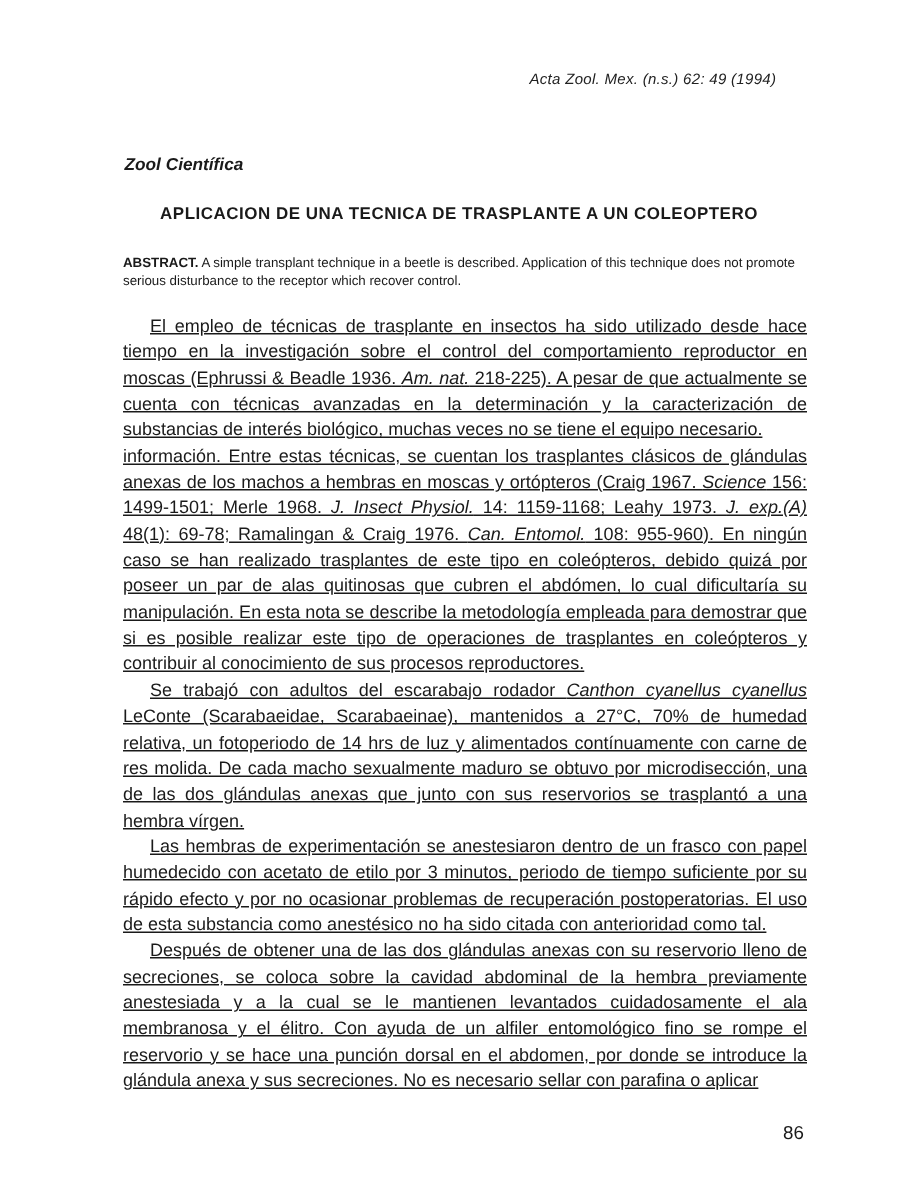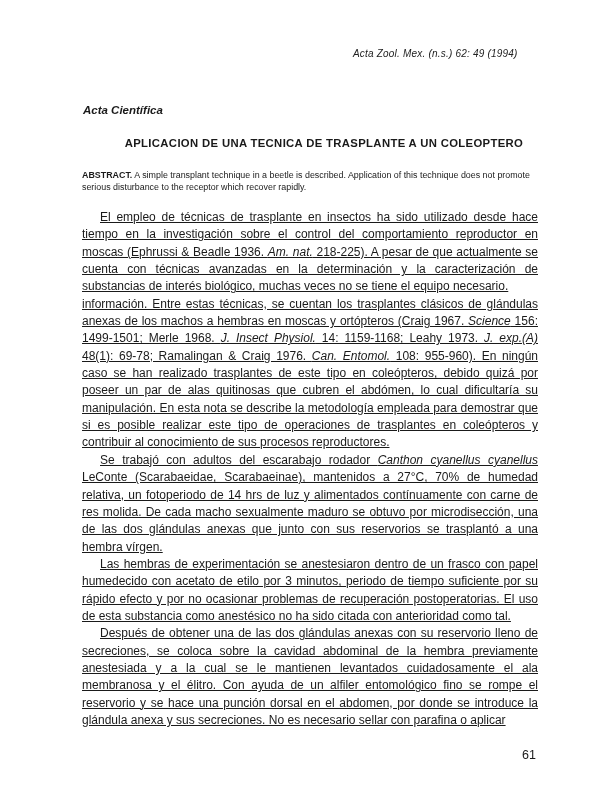--- a/index.html
+++ b/index.html
@@ -20,7 +20,7 @@
 <body>
 
 <div class="header">Acta Zool. Mex. (n.s.) 62: 49 (1994)</div>
-<div class="section">Acta Científica</div>
+<div class="section">Zool Científica</div>
 <div class="title">APLICACION DE UNA TECNICA DE TRASPLANTE A UN COLEOPTERO</div>
 <div class="abstract"><span class="lbl">ABSTRACT.</span><span> A simple transplant technique in a beetle is described. Application of this technique does not promote serious disturbance to the receptor which recover rapidly.</span></div>
 <div class="body" id="body">

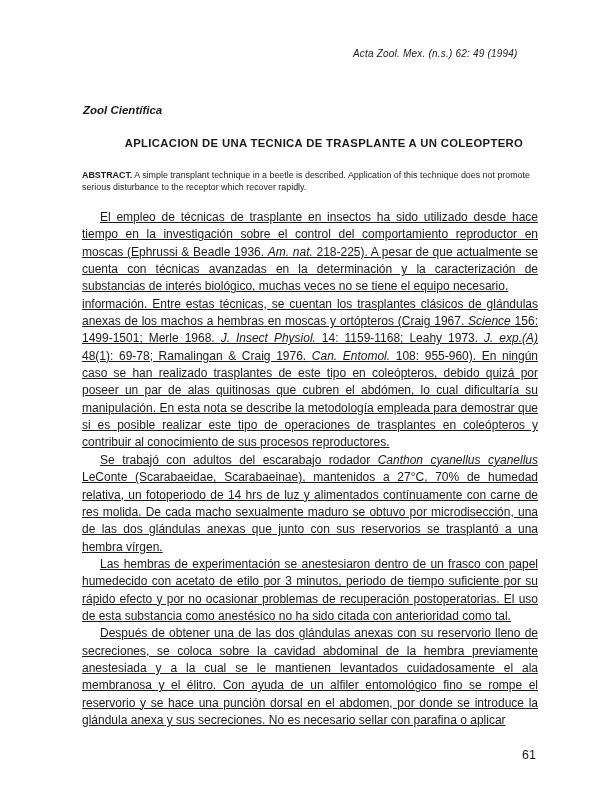--- a/index.html
+++ b/index.html
@@ -7,7 +7,7 @@
          font-family:"Liberation Sans", sans-serif; }
   .header { position:absolute; left:353px; top:48px; font-size:10px; font-style:italic; color:#222; letter-spacing:0.2px; }
   .section { position:absolute; left:83px; top:104px; font-size:11.5px; font-weight:bold; font-style:italic; }
-  .title { position:absolute; left:100px; top:137px; width:448px; text-align:center; font-size:11.3px; font-weight:bold; letter-spacing:0.35px; }
+  .title { position:absolute; left:82px; top:137px; width:448px; text-align:center; font-size:11.3px; font-weight:bold; letter-spacing:0.35px; }
   .abstract { position:absolute; left:82px; top:169px; width:456px; font-size:8.9px; line-height:12px; }
   .abstract .lbl { font-weight:bold;text-align:center; }
   .body { position:absolute; left:82px; top:209px; width:456px; font-size:12px; line-height:17.35px; text-align:justify;text-decoration:underline; }

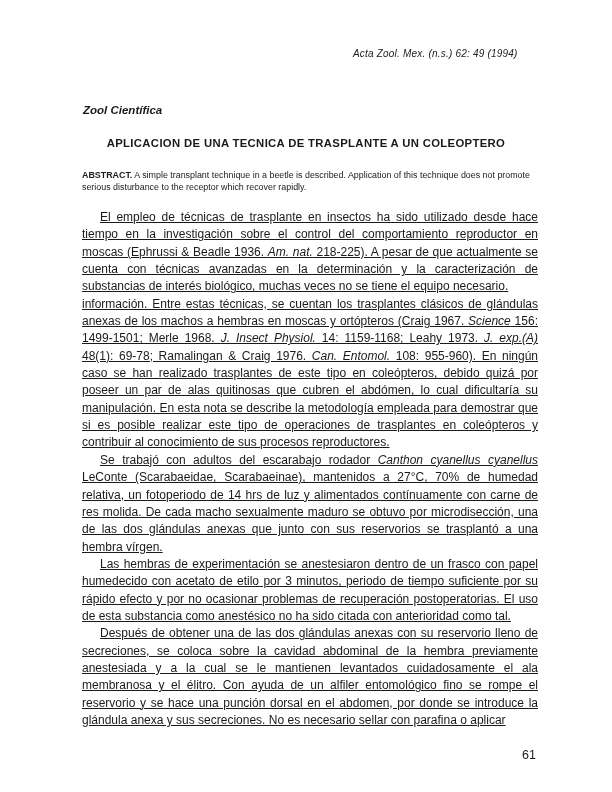--- a/index.html
+++ b/index.html
@@ -22,7 +22,7 @@
 <div class="header">Acta Zool. Mex. (n.s.) 62: 49 (1994)</div>
 <div class="section">Zool Científica</div>
 <div class="title">APLICACION DE UNA TECNICA DE TRASPLANTE A UN COLEOPTERO</div>
-<div class="abstract"><span class="lbl">ABSTRACT.</span><span> A simple transplant technique in a beetle is described. Application of this technique does not promote serious disturbance to the receptor which recover rapidly.</span></div>
+<div class="abstract"><span class="lbl">ABSTRACT.</span><span> A simple transplant technique in a beetle is described. Application of this technique does not promote serious disturbance to the receptor which recover control.</span></div>
 <div class="body" id="body">
     <p><span>El empleo de técnicas de trasplante en insectos ha sido utilizado desde hace tiempo en la investigación sobre el control del comportamiento reproductor en moscas (Ephrussi &amp; Beadle 1936. </span><i>Am. nat.</i><span> 218-225). A pesar de que actualmente se cuenta con técnicas avanzadas en la determinación y la caracterización de substancias de interés biológico, muchas veces no se tiene el equipo necesario.</span></p>
     <p class="noindent"><span>información. Entre estas técnicas, se cuentan los trasplantes clásicos de glándulas anexas de los machos a hembras en moscas y ortópteros (Craig 1967. </span><i>Science</i><span> 156: 1499-1501; Merle 1968. </span><i>J. Insect Physiol.</i><span> 14: 1159-1168; Leahy 1973. </span><i>J. exp.(A)</i><span> 48(1): 69-78; Ramalingan &amp; Craig 1976. </span><i>Can. Entomol.</i><span> 108: 955-960). En ningún caso se han realizado trasplantes de este tipo en coleópteros, debido quizá por poseer un par de alas quitinosas que cubren el abdómen, lo cual dificultaría su manipulación. En esta nota se describe la metodología empleada para demostrar que si es posible realizar este tipo de operaciones de trasplantes en coleópteros y contribuir al conocimiento de sus procesos reproductores.</span></p>

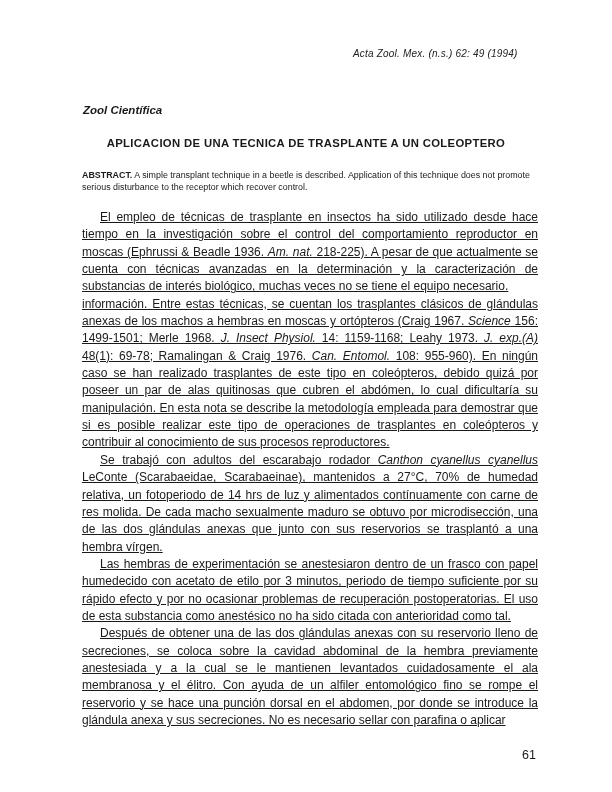--- a/index.html
+++ b/index.html
@@ -30,6 +30,6 @@
     <p><span>Las hembras de experimentación se anestesiaron dentro de un frasco con papel humedecido con acetato de etilo por 3 minutos, periodo de tiempo suficiente por su rápido efecto y por no ocasionar problemas de recuperación postoperatorias. El uso de esta substancia como anestésico no ha sido citada con anterioridad como tal.</span></p>
     <p><span>Después de obtener una de las dos glándulas anexas con su reservorio lleno de secreciones, se coloca sobre la cavidad abdominal de la hembra previamente anestesiada y a la cual se le mantienen levantados cuidadosamente el ala membranosa y el élitro. Con ayuda de un alfiler entomológico fino se rompe el reservorio y se hace una punción dorsal en el abdomen, por donde se introduce la glándula anexa y sus secreciones. No es necesario sellar con parafina o aplicar</span></p>
   </div>
-<div class="pagenum">61</div>
+<div class="pagenum">86</div>
 
 </body></html>

